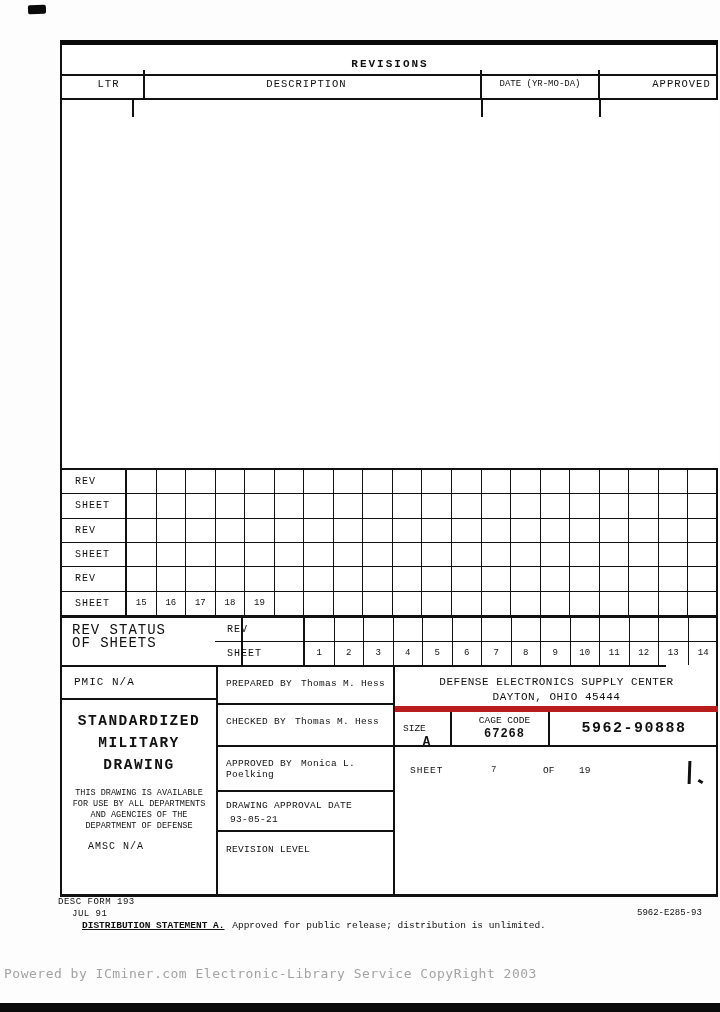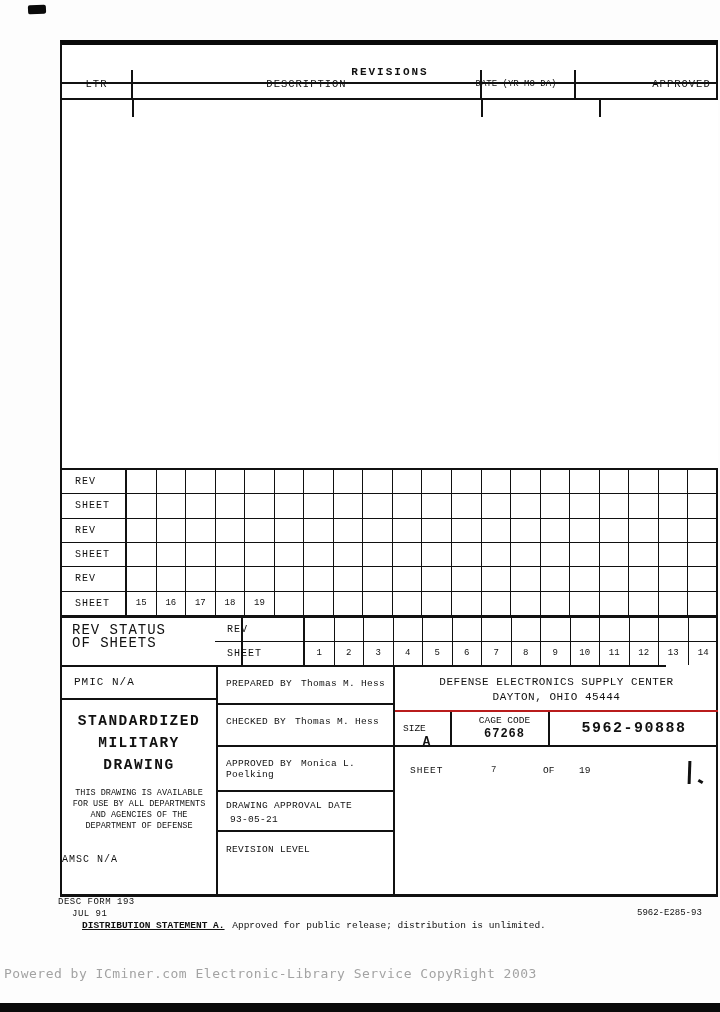--- a/index.html
+++ b/index.html
@@ -17,7 +17,7 @@
   .sheet{left:60px;top:40px;width:658px;height:857px;background:#fff;
     border:2px solid #111;border-top:5px solid #0a0a0a;border-bottom:3px solid #111;}
 
-  .rev-title{left:0;top:16px;width:656px;height:23px;border-bottom:2px solid #111;
+  .rev-title{left:0;top:8px;width:656px;height:23px;border-bottom:2px solid #111;
     text-align:center;font-size:11px;font-weight:bold;letter-spacing:2px;padding-top:5px;}
 
   .rev-header{left:0;top:25px;width:656px;height:30px;border-bottom:2px solid #111;}

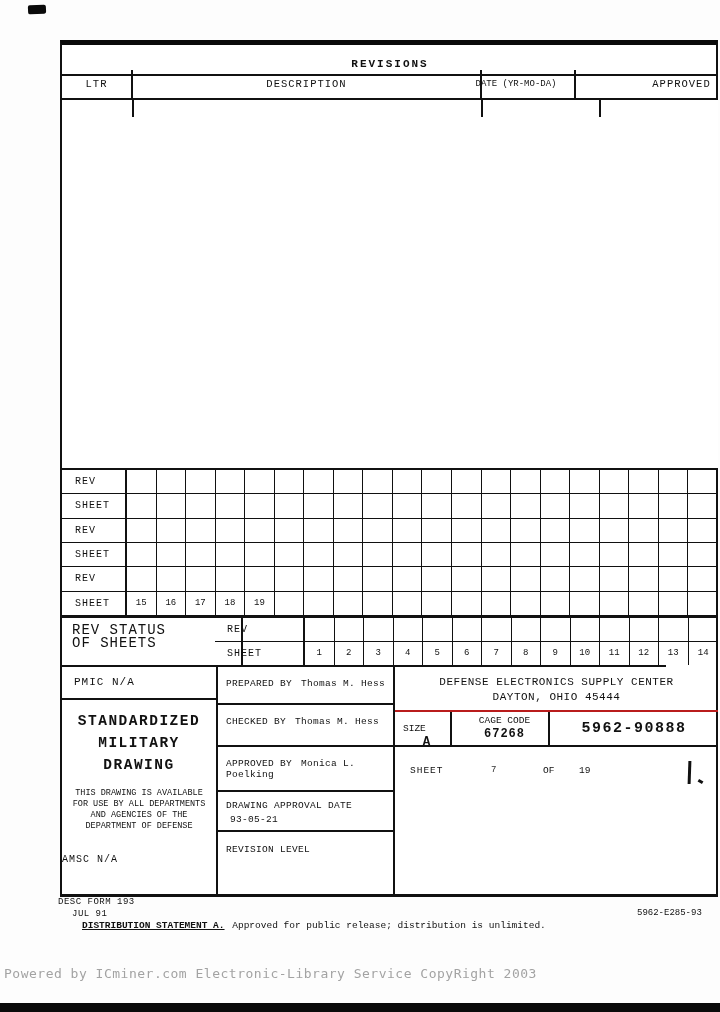--- a/index.html
+++ b/index.html
@@ -22,7 +22,7 @@
 
   .rev-header{left:0;top:25px;width:656px;height:30px;border-bottom:2px solid #111;}
   .rev-header .hc{position:absolute;top:0;height:100%;display:flex;align-items:center;justify-content:center;font-size:10.5px;letter-spacing:1px;box-sizing:border-box;}
-  .hc-ltr{left:0;width:71px;border-right:2px solid #111;}
+  .hc-ltr{left:12px;width:71px;border-right:2px solid #111;}
   .hc-desc{left:71px;width:349px;border-right:2px solid #111;}
   .hc-date{left:396px;width:118px;border-right:2px solid #111;font-size:9px !important;letter-spacing:0 !important;}
   .hc-appr{left:538px;width:118px;padding-left:45px;}

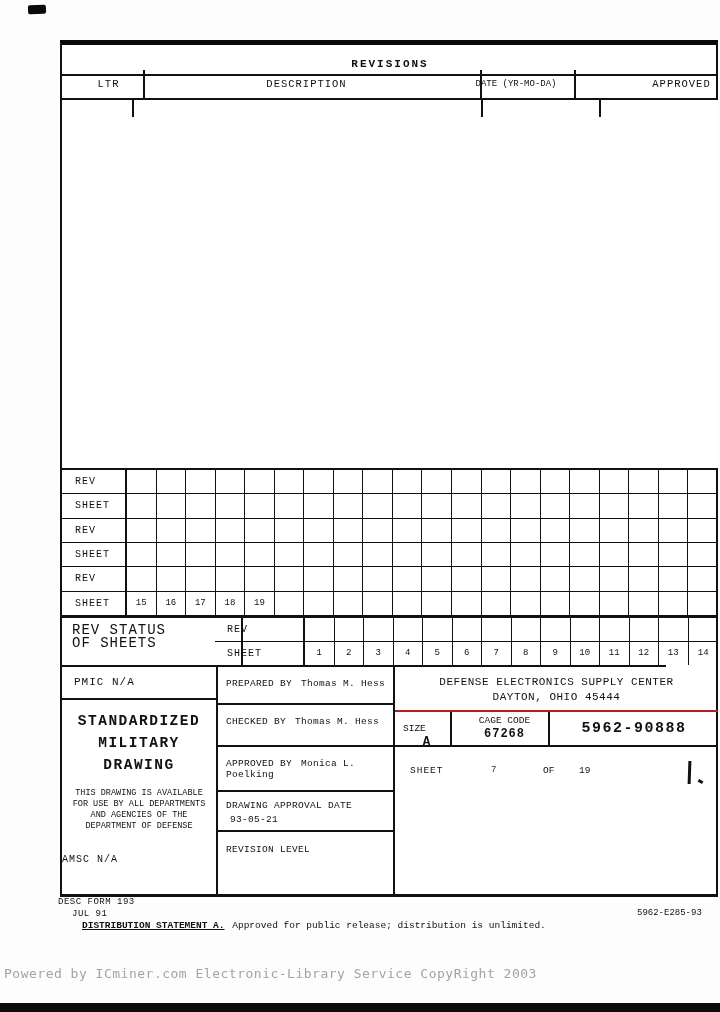--- a/index.html
+++ b/index.html
@@ -24,7 +24,7 @@
   .rev-header .hc{position:absolute;top:0;height:100%;display:flex;align-items:center;justify-content:center;font-size:10.5px;letter-spacing:1px;box-sizing:border-box;}
   .hc-ltr{left:12px;width:71px;border-right:2px solid #111;}
   .hc-desc{left:71px;width:349px;border-right:2px solid #111;}
-  .hc-date{left:396px;width:118px;border-right:2px solid #111;font-size:9px !important;letter-spacing:0 !important;}
+  .hc-date{left:420px;width:118px;border-right:2px solid #111;font-size:9px !important;letter-spacing:0 !important;}
   .hc-appr{left:538px;width:118px;padding-left:45px;}
 
   .rev-body{left:0;top:55px;width:656px;height:368px;background:#fff;}

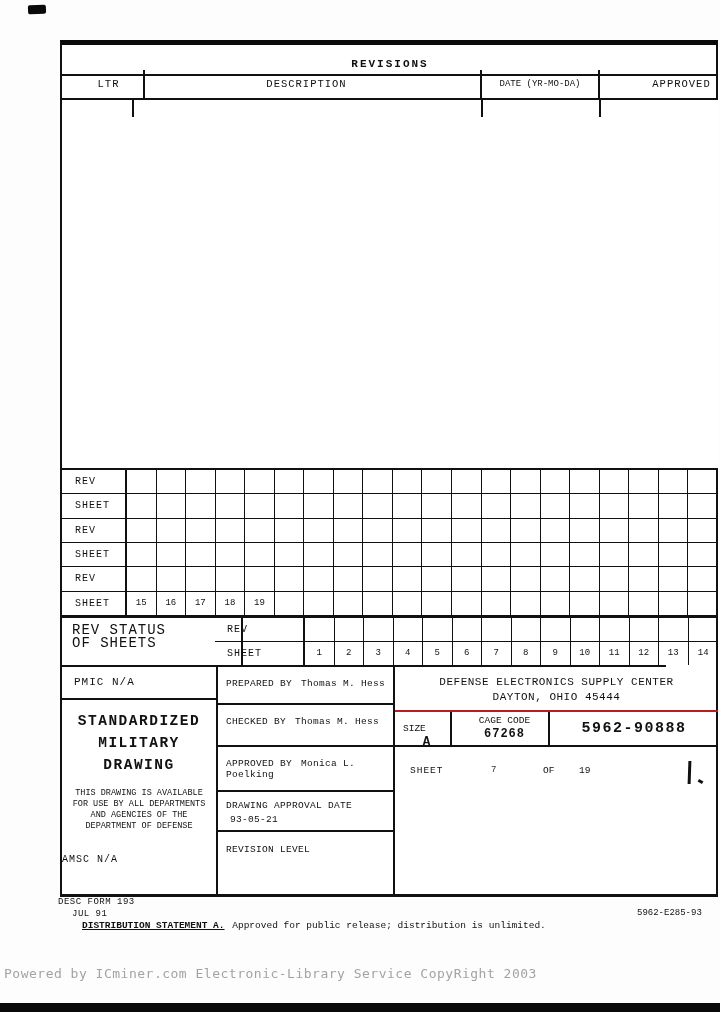--- a/index.html
+++ b/index.html
@@ -70,7 +70,7 @@
   .r-date .dval{display:block;padding:3px 0 0 4px;}
   .r-revlevel{height:64px;border-bottom:none;padding-top:12px;}
 
-  .agency{height:45px;border-bottom:2px solid #b91c1c;text-align:center;font-size:11px;line-height:15px;padding-top:8px;box-sizing:border-box;letter-spacing:0.5px;}
+  .agency{height:45px;border-bottom:6px solid #b91c1c;text-align:center;font-size:11px;line-height:15px;padding-top:8px;box-sizing:border-box;letter-spacing:0.5px;}
   .title3{height:101px;border-bottom:2px solid #111;padding:13px 0 0 8px;font-size:13.5px;line-height:22.5px;letter-spacing:0.5px;box-sizing:border-box;font-weight:bold;}
   .sizerow{height:35px;border-bottom:2px solid #111;display:flex;box-sizing:border-box;}
   .size-cell{width:57px;border-right:2px solid #111;box-sizing:border-box;padding:11px 0 0 8px;font-size:9.5px;}

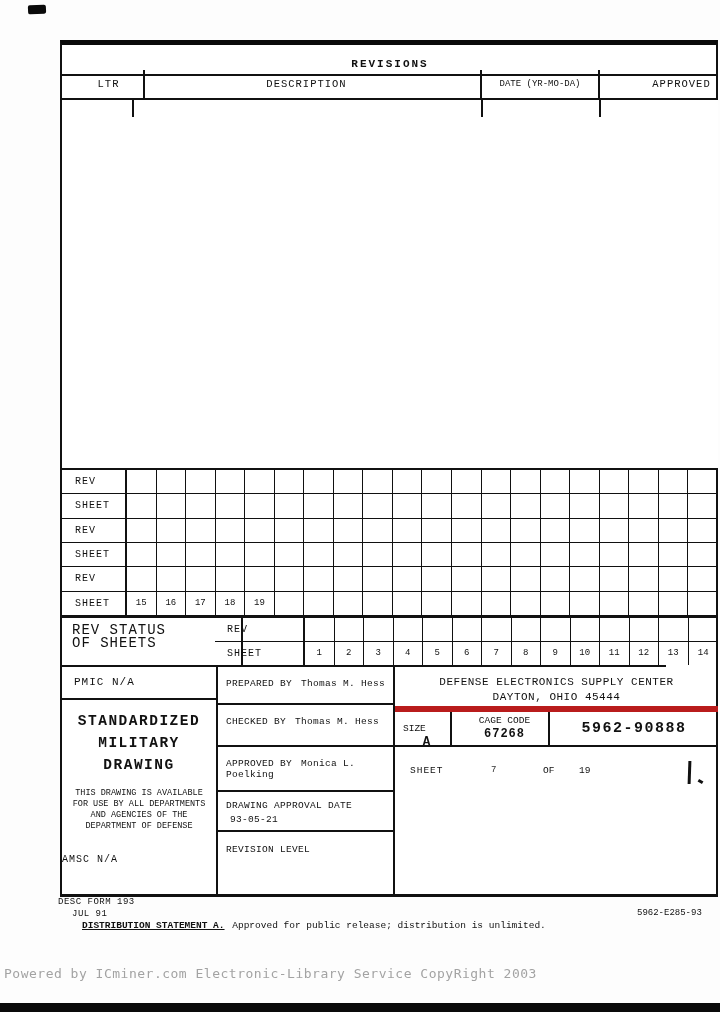--- a/index.html
+++ b/index.html
@@ -59,7 +59,7 @@
   .pmic{height:33px;border-bottom:2px solid #111;padding:9px 0 0 12px;font-size:11px;letter-spacing:1px;box-sizing:border-box;}
   .smd-title{margin-top:10px;text-align:center;font-weight:bold;font-size:14.5px;line-height:22px;letter-spacing:1.5px;}
   .avail{margin-top:12px;text-align:center;font-size:8.5px;line-height:11px;}
-  .amsc{margin-top:22px;font-size:10px;letter-spacing:1px;}
+  .amsc{margin-top:9px;padding-left:26px;font-size:10px;letter-spacing:1px;}
 
   .mrow{border-bottom:2px solid #111;font-size:9.5px;box-sizing:border-box;padding:11px 0 0 8px;letter-spacing:0.3px;}
   .mrow .lab{margin-right:9px;}

